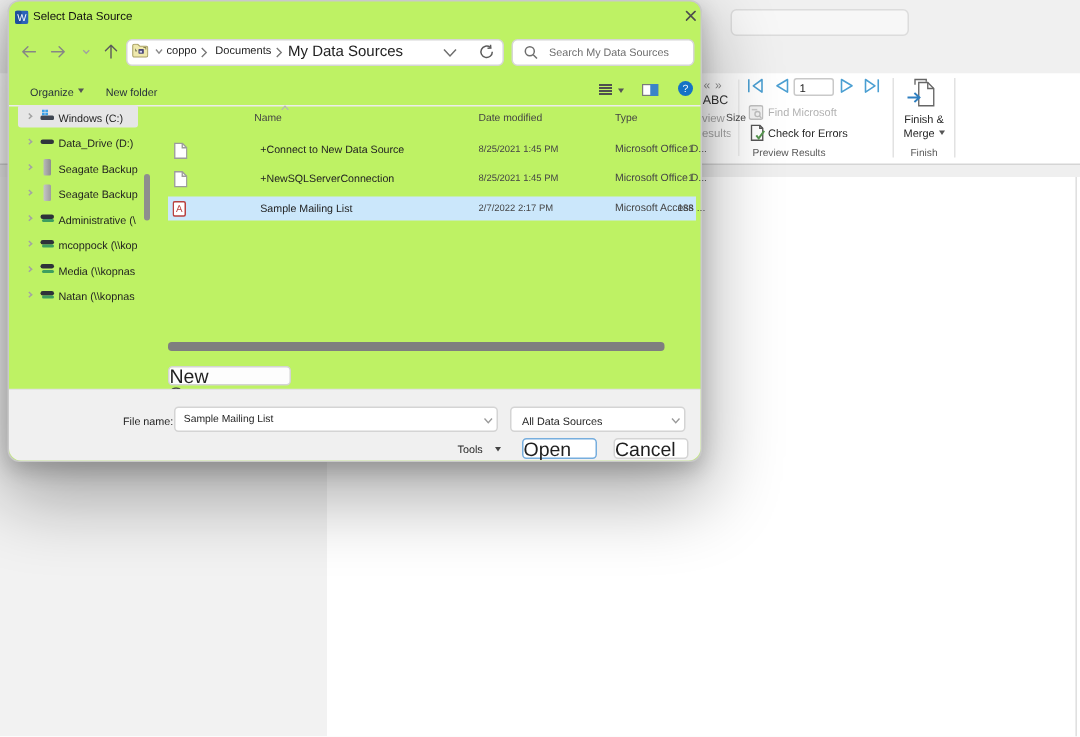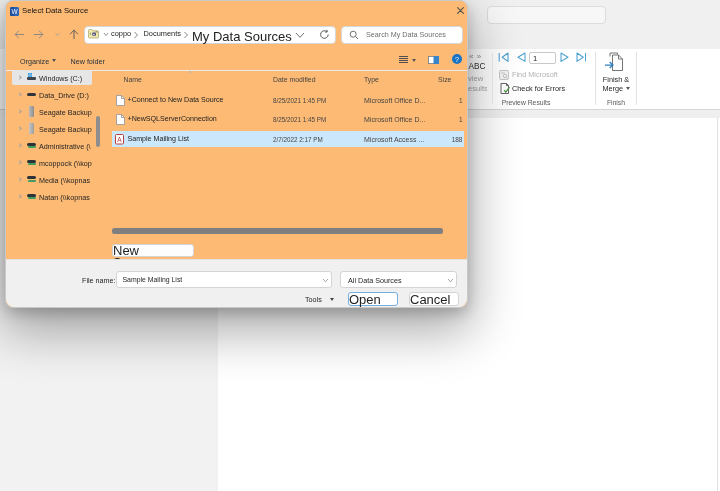--- a/index.html
+++ b/index.html
@@ -23,7 +23,7 @@
 .ribgrey { font-size:7.3px; color:#b3b3b3; }
 
 
-#dlg { left:5px; top:0; width:463px; height:308px; background:#fdba74; border-radius:8px;
+#dlg { left:5px; top:0; width:463px; height:308px; background:#bef264; border-radius:8px;
   border:1px solid #c9c9c9;
   box-shadow: 0 20px 50px 4px rgba(0,0,0,0.33), 0 5px 14px rgba(0,0,0,0.20); }
 #dlg .bottompanel { left:0; top:258px; width:461px; height:48px; background:#f0f0f0; border-top:1px solid #e3e3e3; border-radius:0 0 8px 8px; }

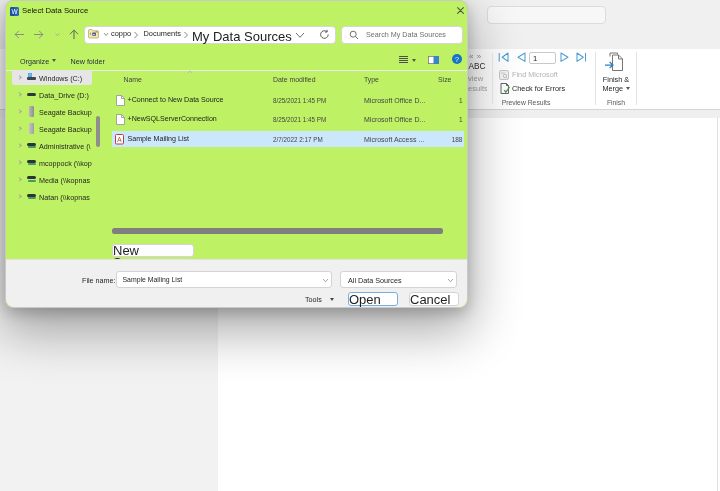--- a/index.html
+++ b/index.html
@@ -150,7 +150,7 @@
   <svg class="abs" style="left:177px;top:30px;" width="6" height="8" viewBox="0 0 6 8">
       <path d="M1.5,1 L4.5,4 L1.5,7" fill="none" stroke="#777" stroke-width="0.9"></path>
     </svg>
-  <div class="abs" style="left:186px;top:28px;font-size:13px;color:#222;">My Data Sources</div>
+  <div class="abs" style="left:186px;top:28px;font-size:10px;color:#222;">My Data Sources</div>
   <svg class="abs" style="left:289px;top:31px;" width="10" height="7" viewBox="0 0 10 7">
       <path d="M1,1 L5,5.3 L9,1" fill="none" stroke="#6e6e6e" stroke-width="1"></path>
     </svg>

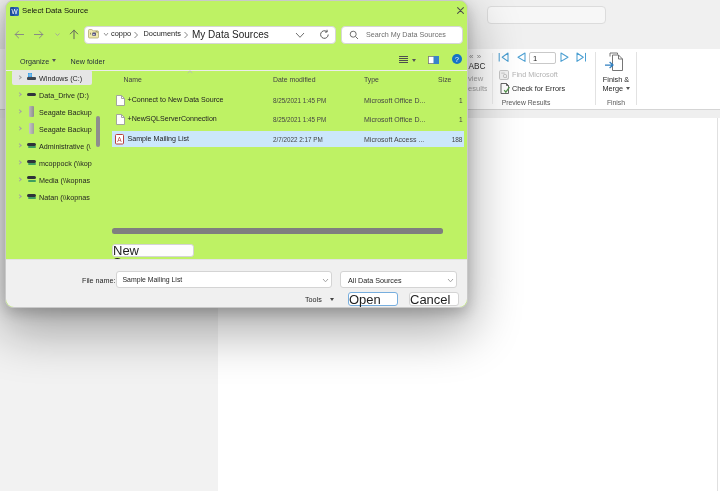--- a/index.html
+++ b/index.html
@@ -37,7 +37,7 @@
 
 
 .lrow { position:absolute; left:105.5px; width:352px; height:19.5px; }
-.cell { position:absolute; top:50%; transform:translateY(-50%); color:#222; white-space:nowrap; }
+.cell { position:absolute; top:50%; transform:translateY(-50%); color:#222; white-space:nowrap;margin-left:46px; }
 .cname { left:16px; font-size:7.1px; }
 .cdate { left:161.5px; color:#454545; font-size:6.3px; }
 .ctype { left:252.5px; color:#454545; font-size:7px; }

